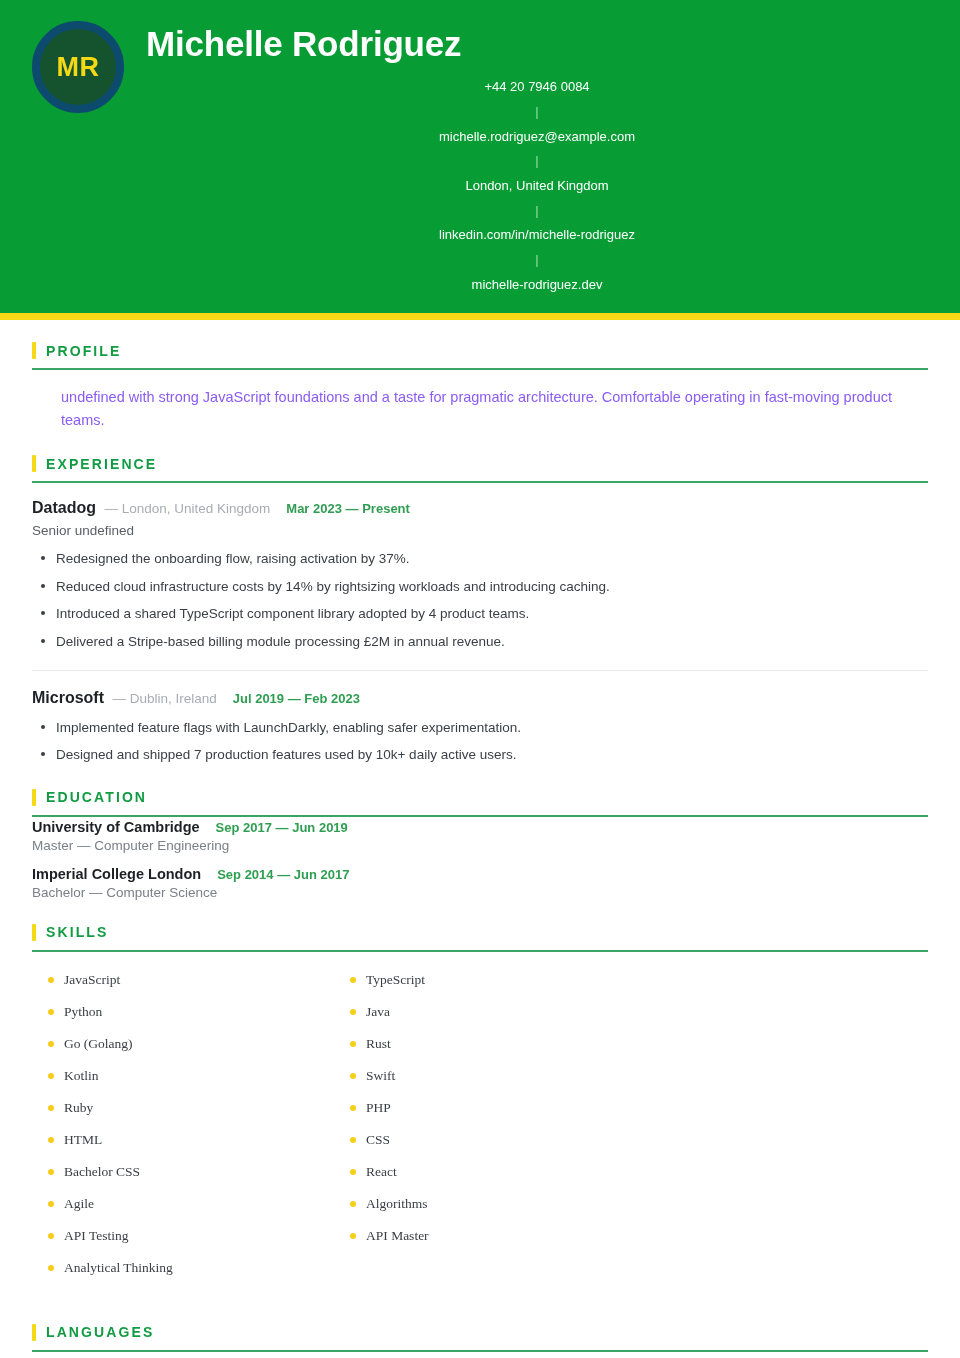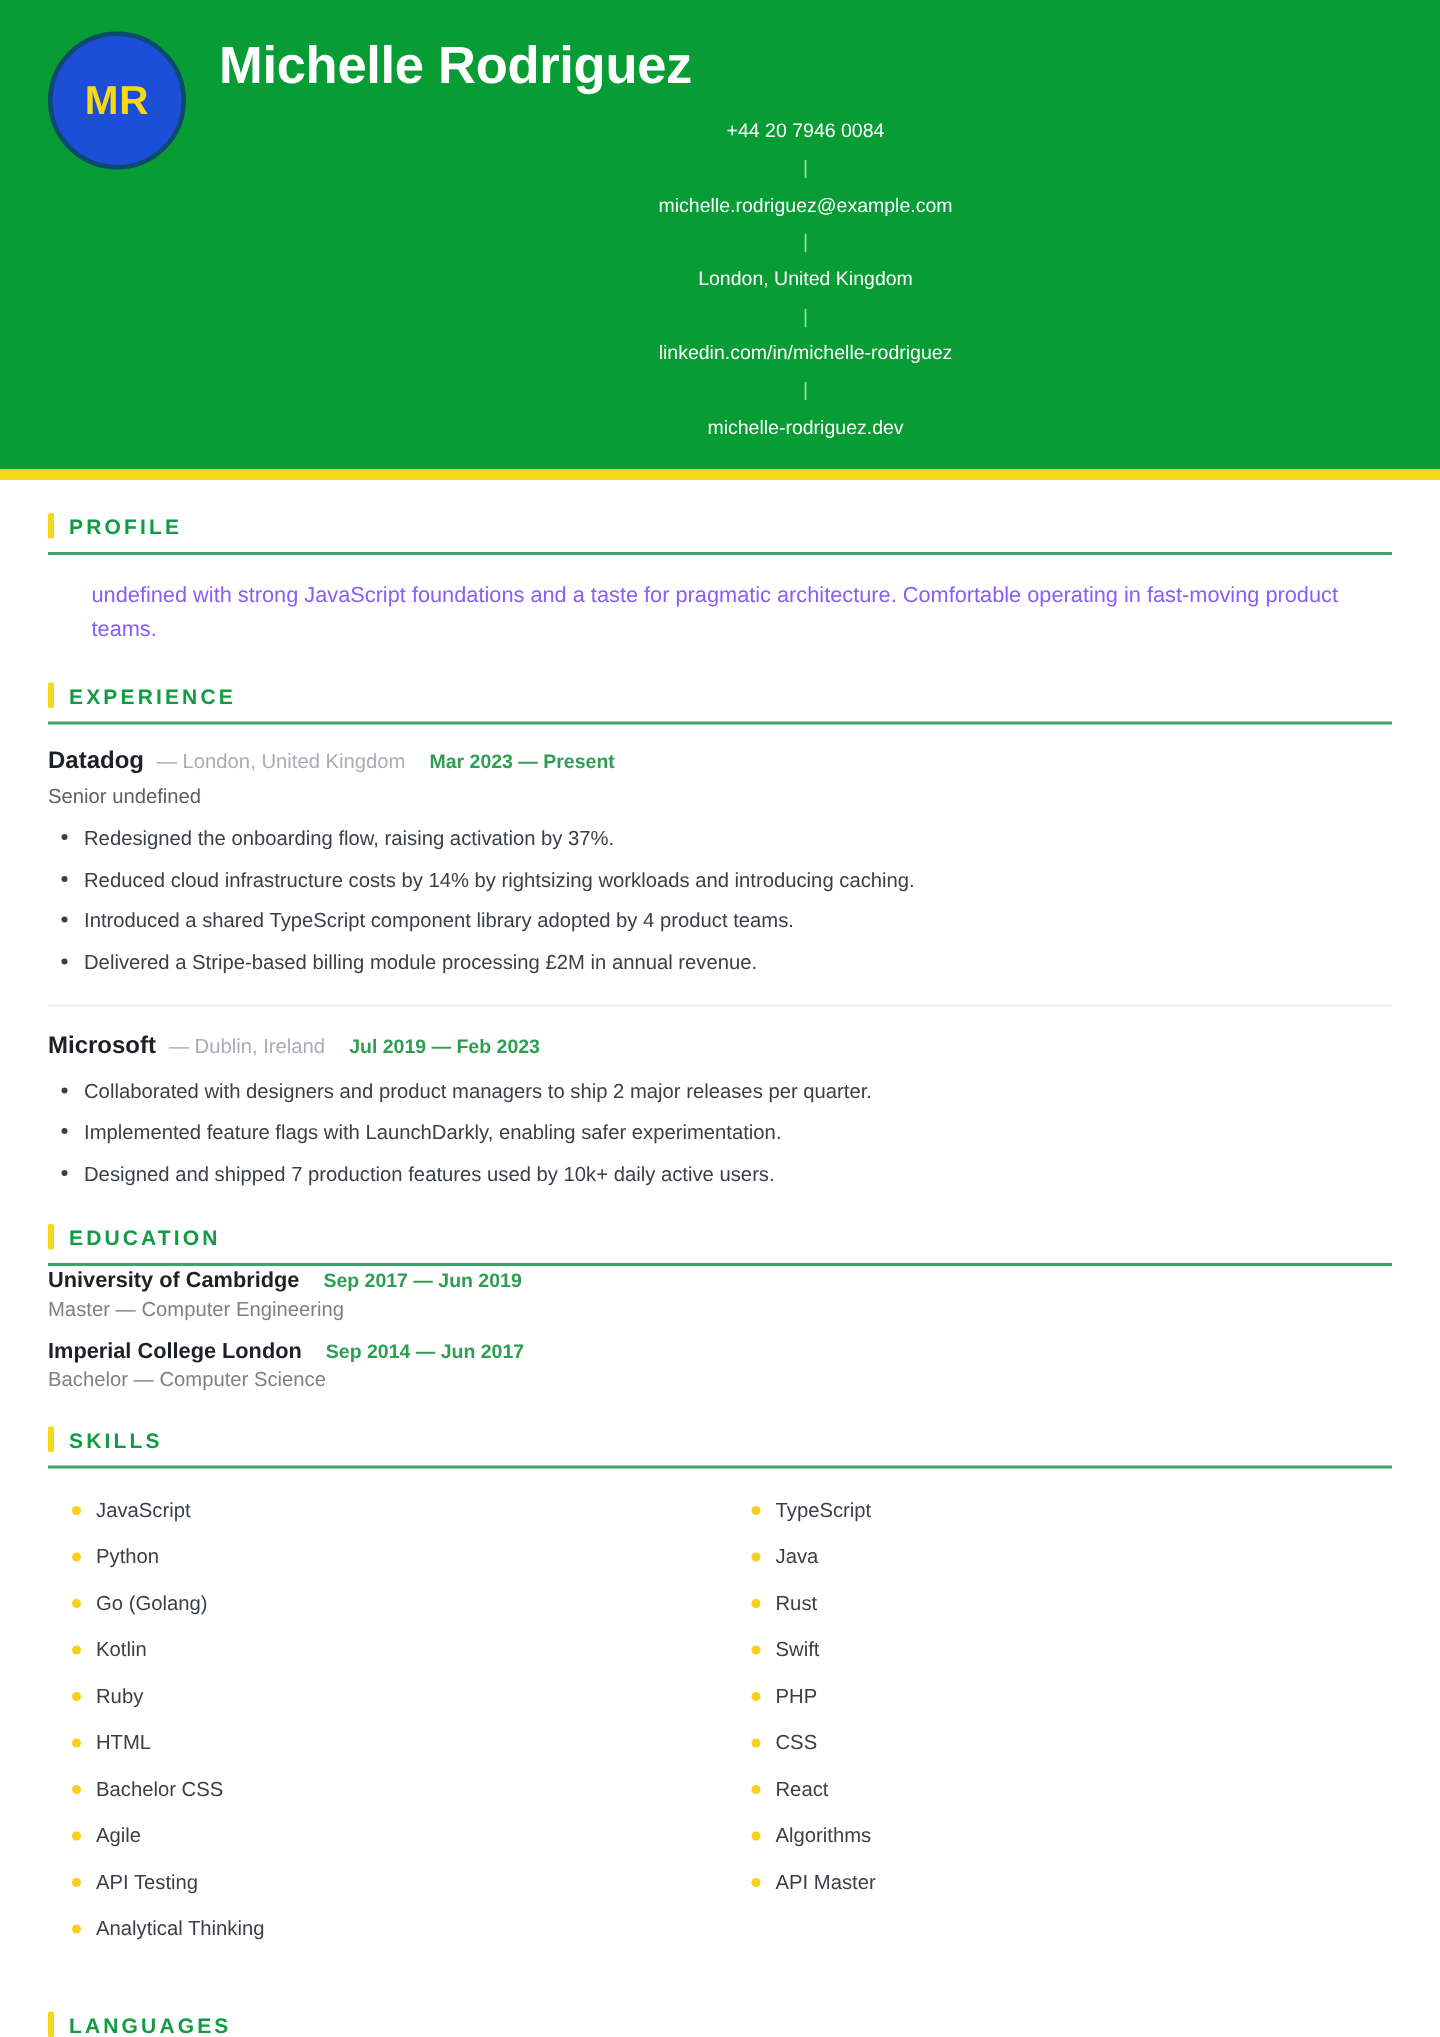--- a/index.html
+++ b/index.html
@@ -28,8 +28,8 @@
     height: 92px;
     flex: 0 0 92px;
     border-radius: 50%;
-    background: #1d4ed8;
-    border: 3px solid #0c4a6e;
+    background: #14532d;
+    border: 8px solid #0c4a6e;
     display: flex;
     align-items: center;
     justify-content: center;

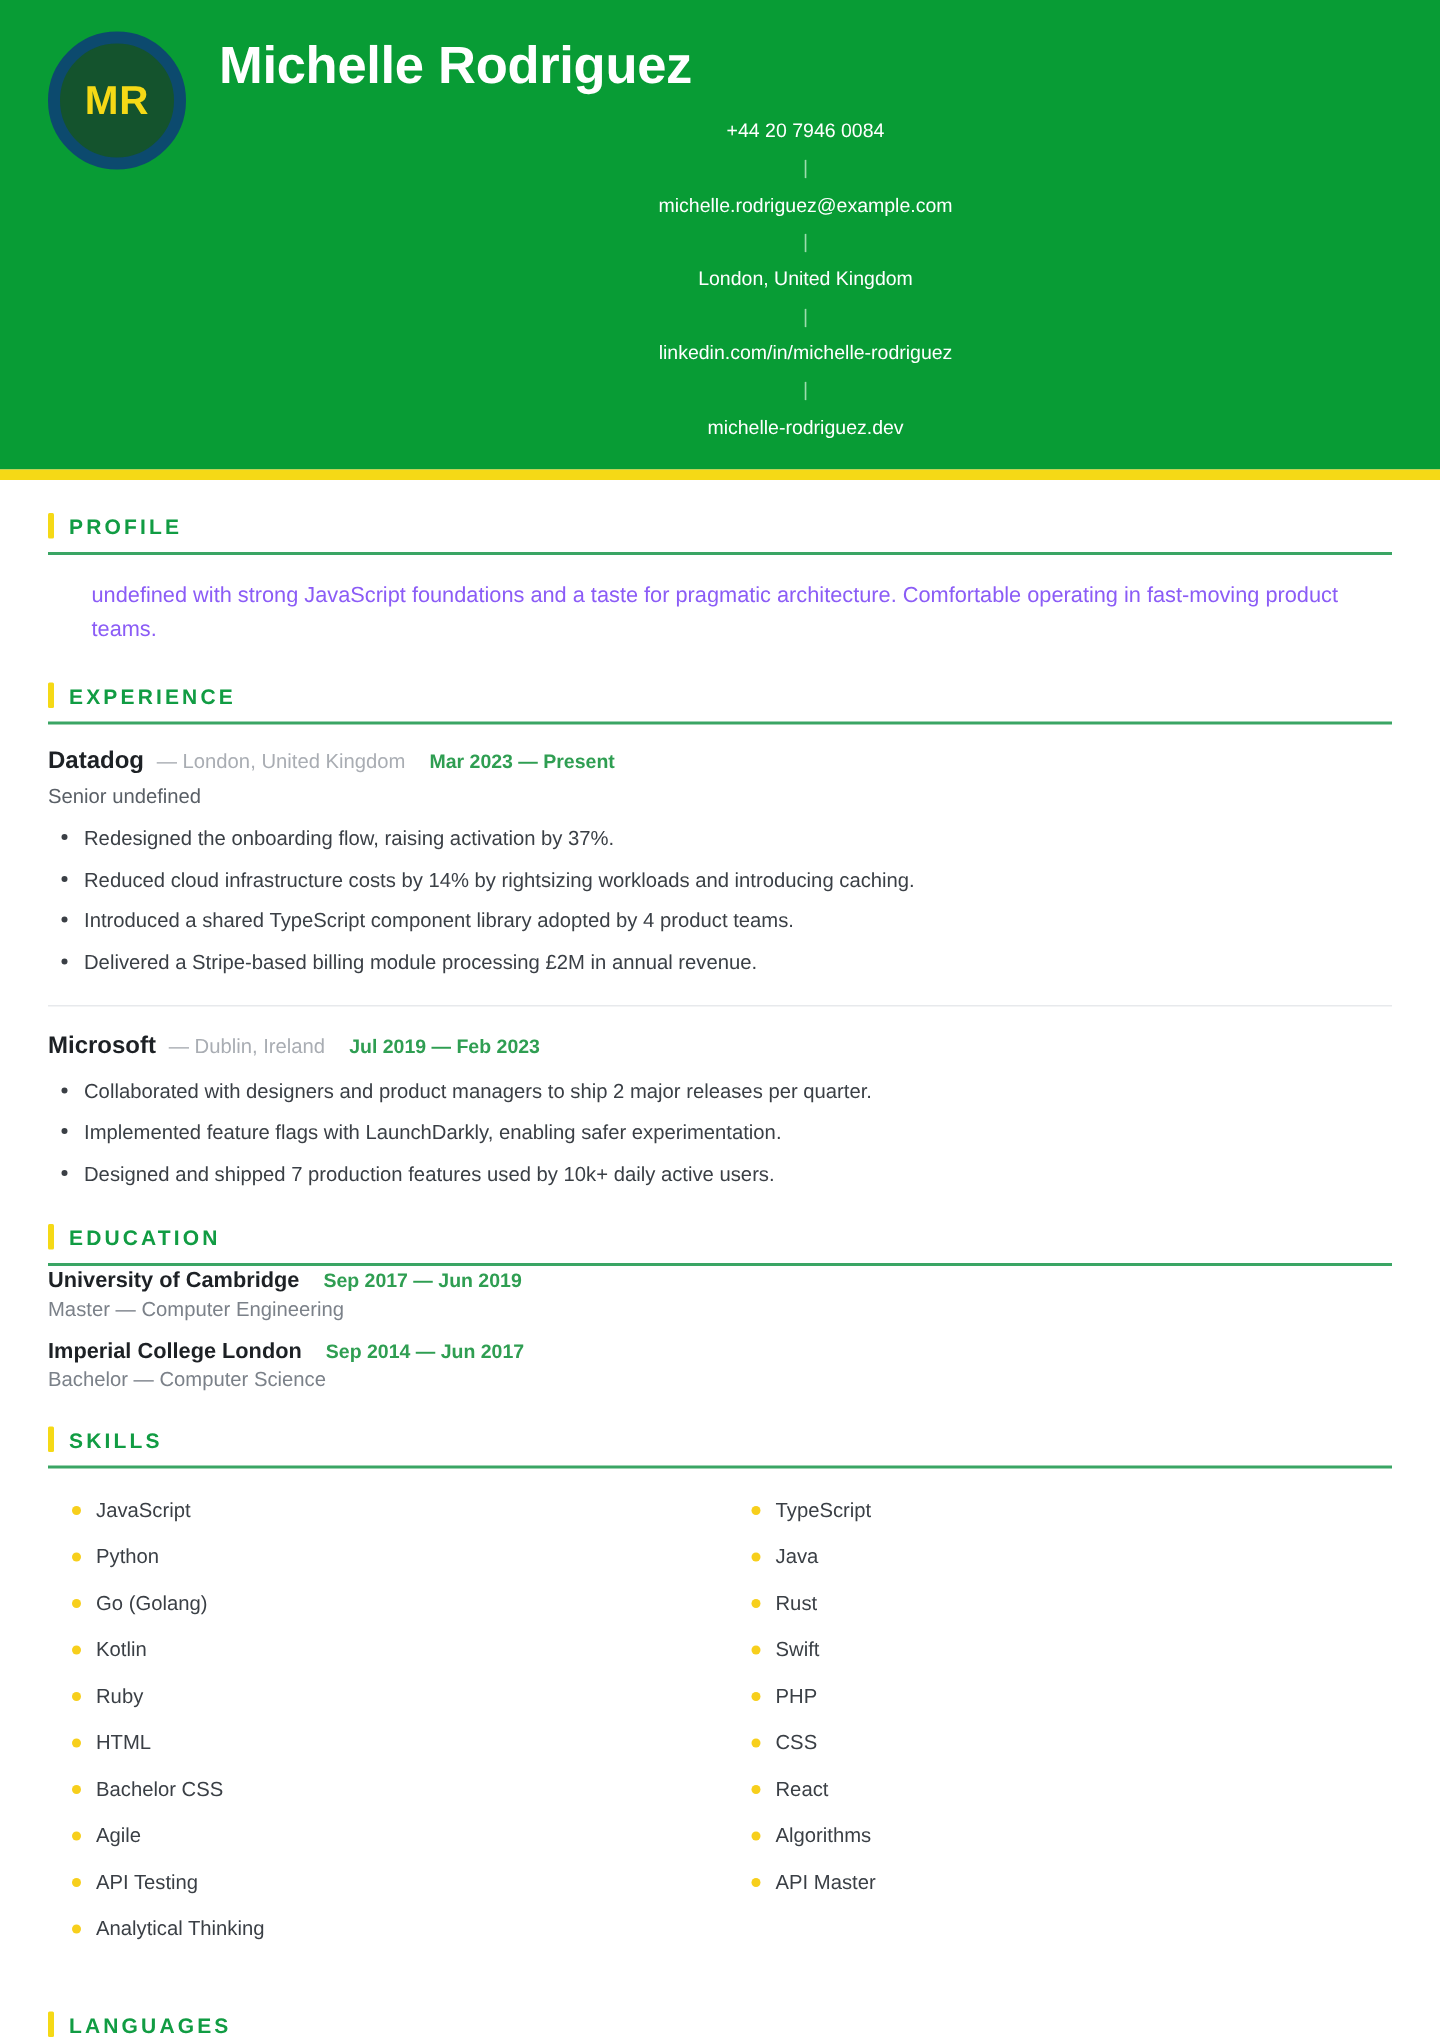--- a/index.html
+++ b/index.html
@@ -305,7 +305,6 @@
           <div class="entry-dates">Jul 2019 — Feb 2023</div>
         </div>
         <ul class="bullets">
-          <li>Collaborated with designers and product managers to ship 2 major releases per quarter.</li>
           <li>Implemented feature flags with LaunchDarkly, enabling safer experimentation.</li>
           <li>Designed and shipped 7 production features used by 10k+ daily active users.</li>
         </ul>

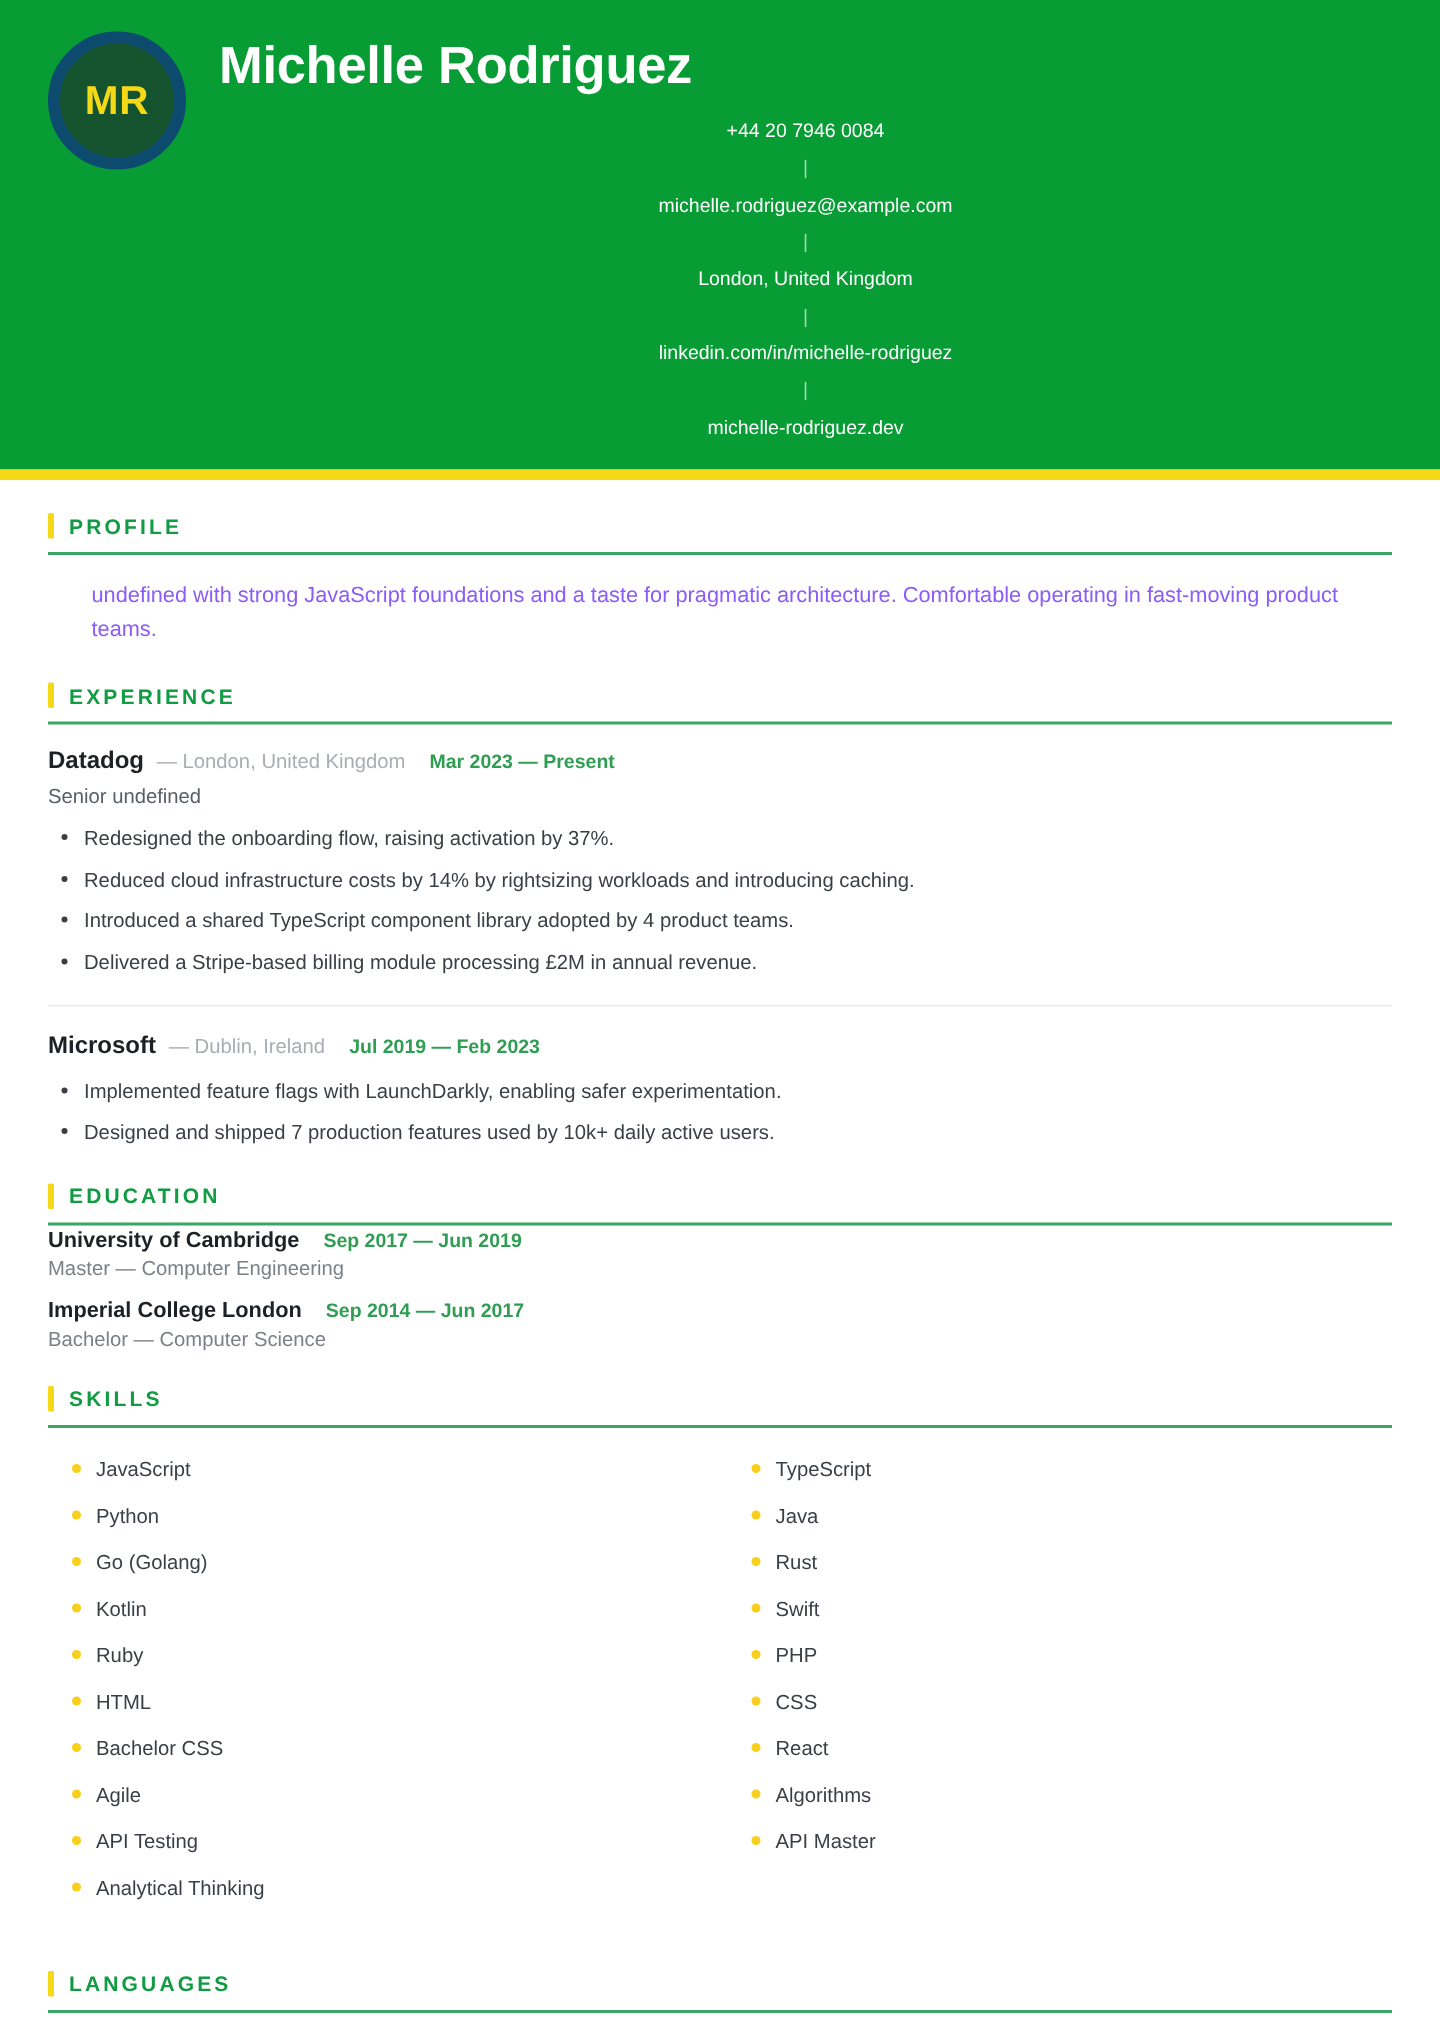--- a/index.html
+++ b/index.html
@@ -191,10 +191,11 @@
   .skills-grid {
     margin-top: 12px;
     display: grid;
-    grid-template-columns: 1fr 1fr;
+    grid-template-columns: 1fr 1fr 1fr;
     grid-auto-flow: column;
     grid-template-rows: repeat(11, auto);
     column-gap: 10px;
+    font-family: Liberation Serif, serif;
   }
   .skill-item {
     display: flex;

